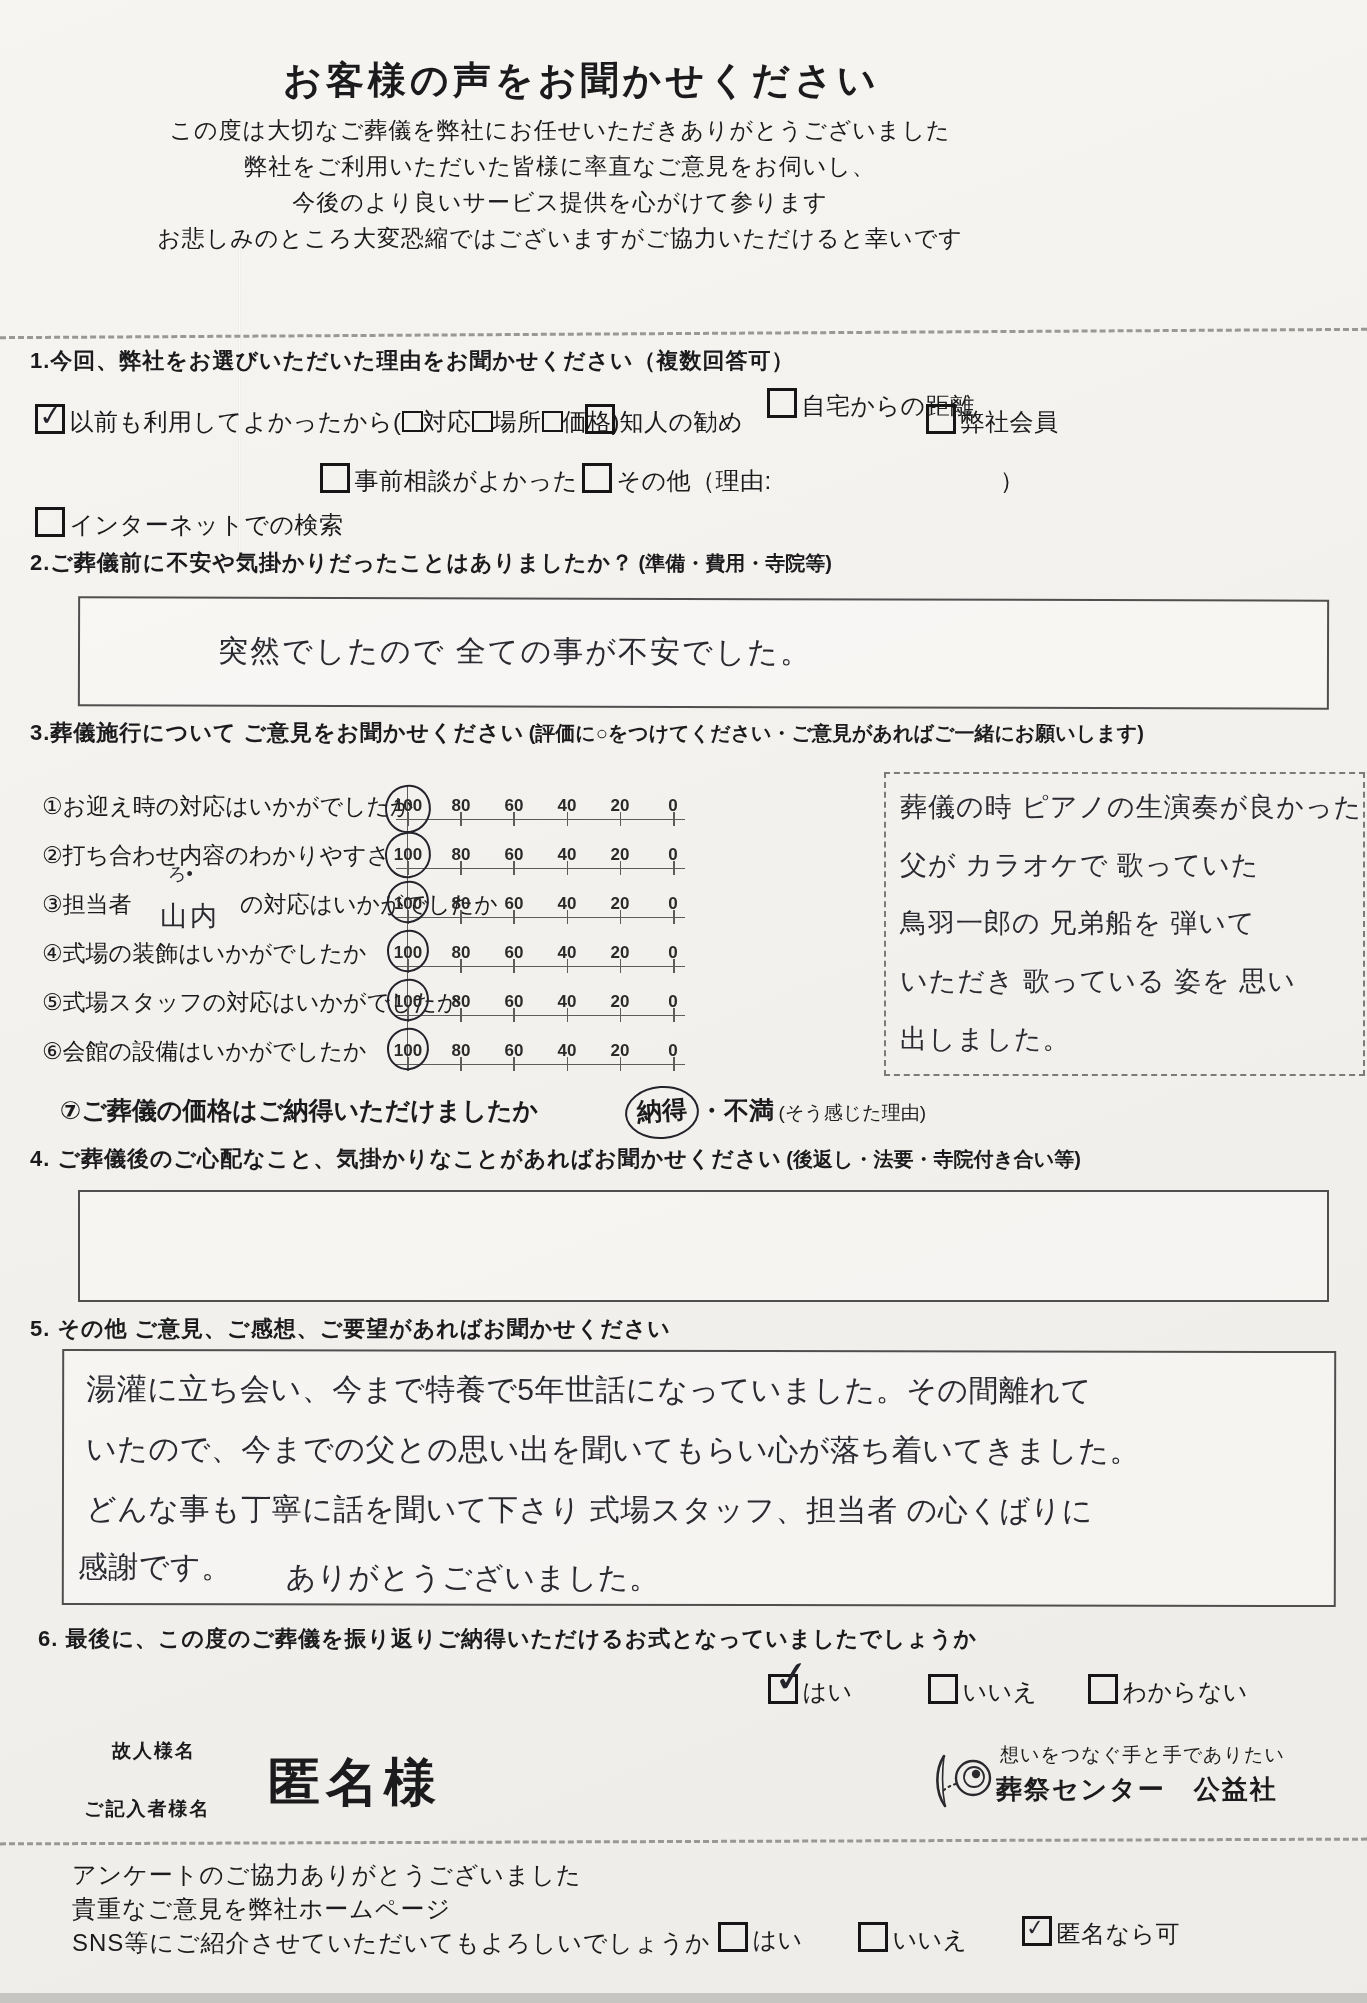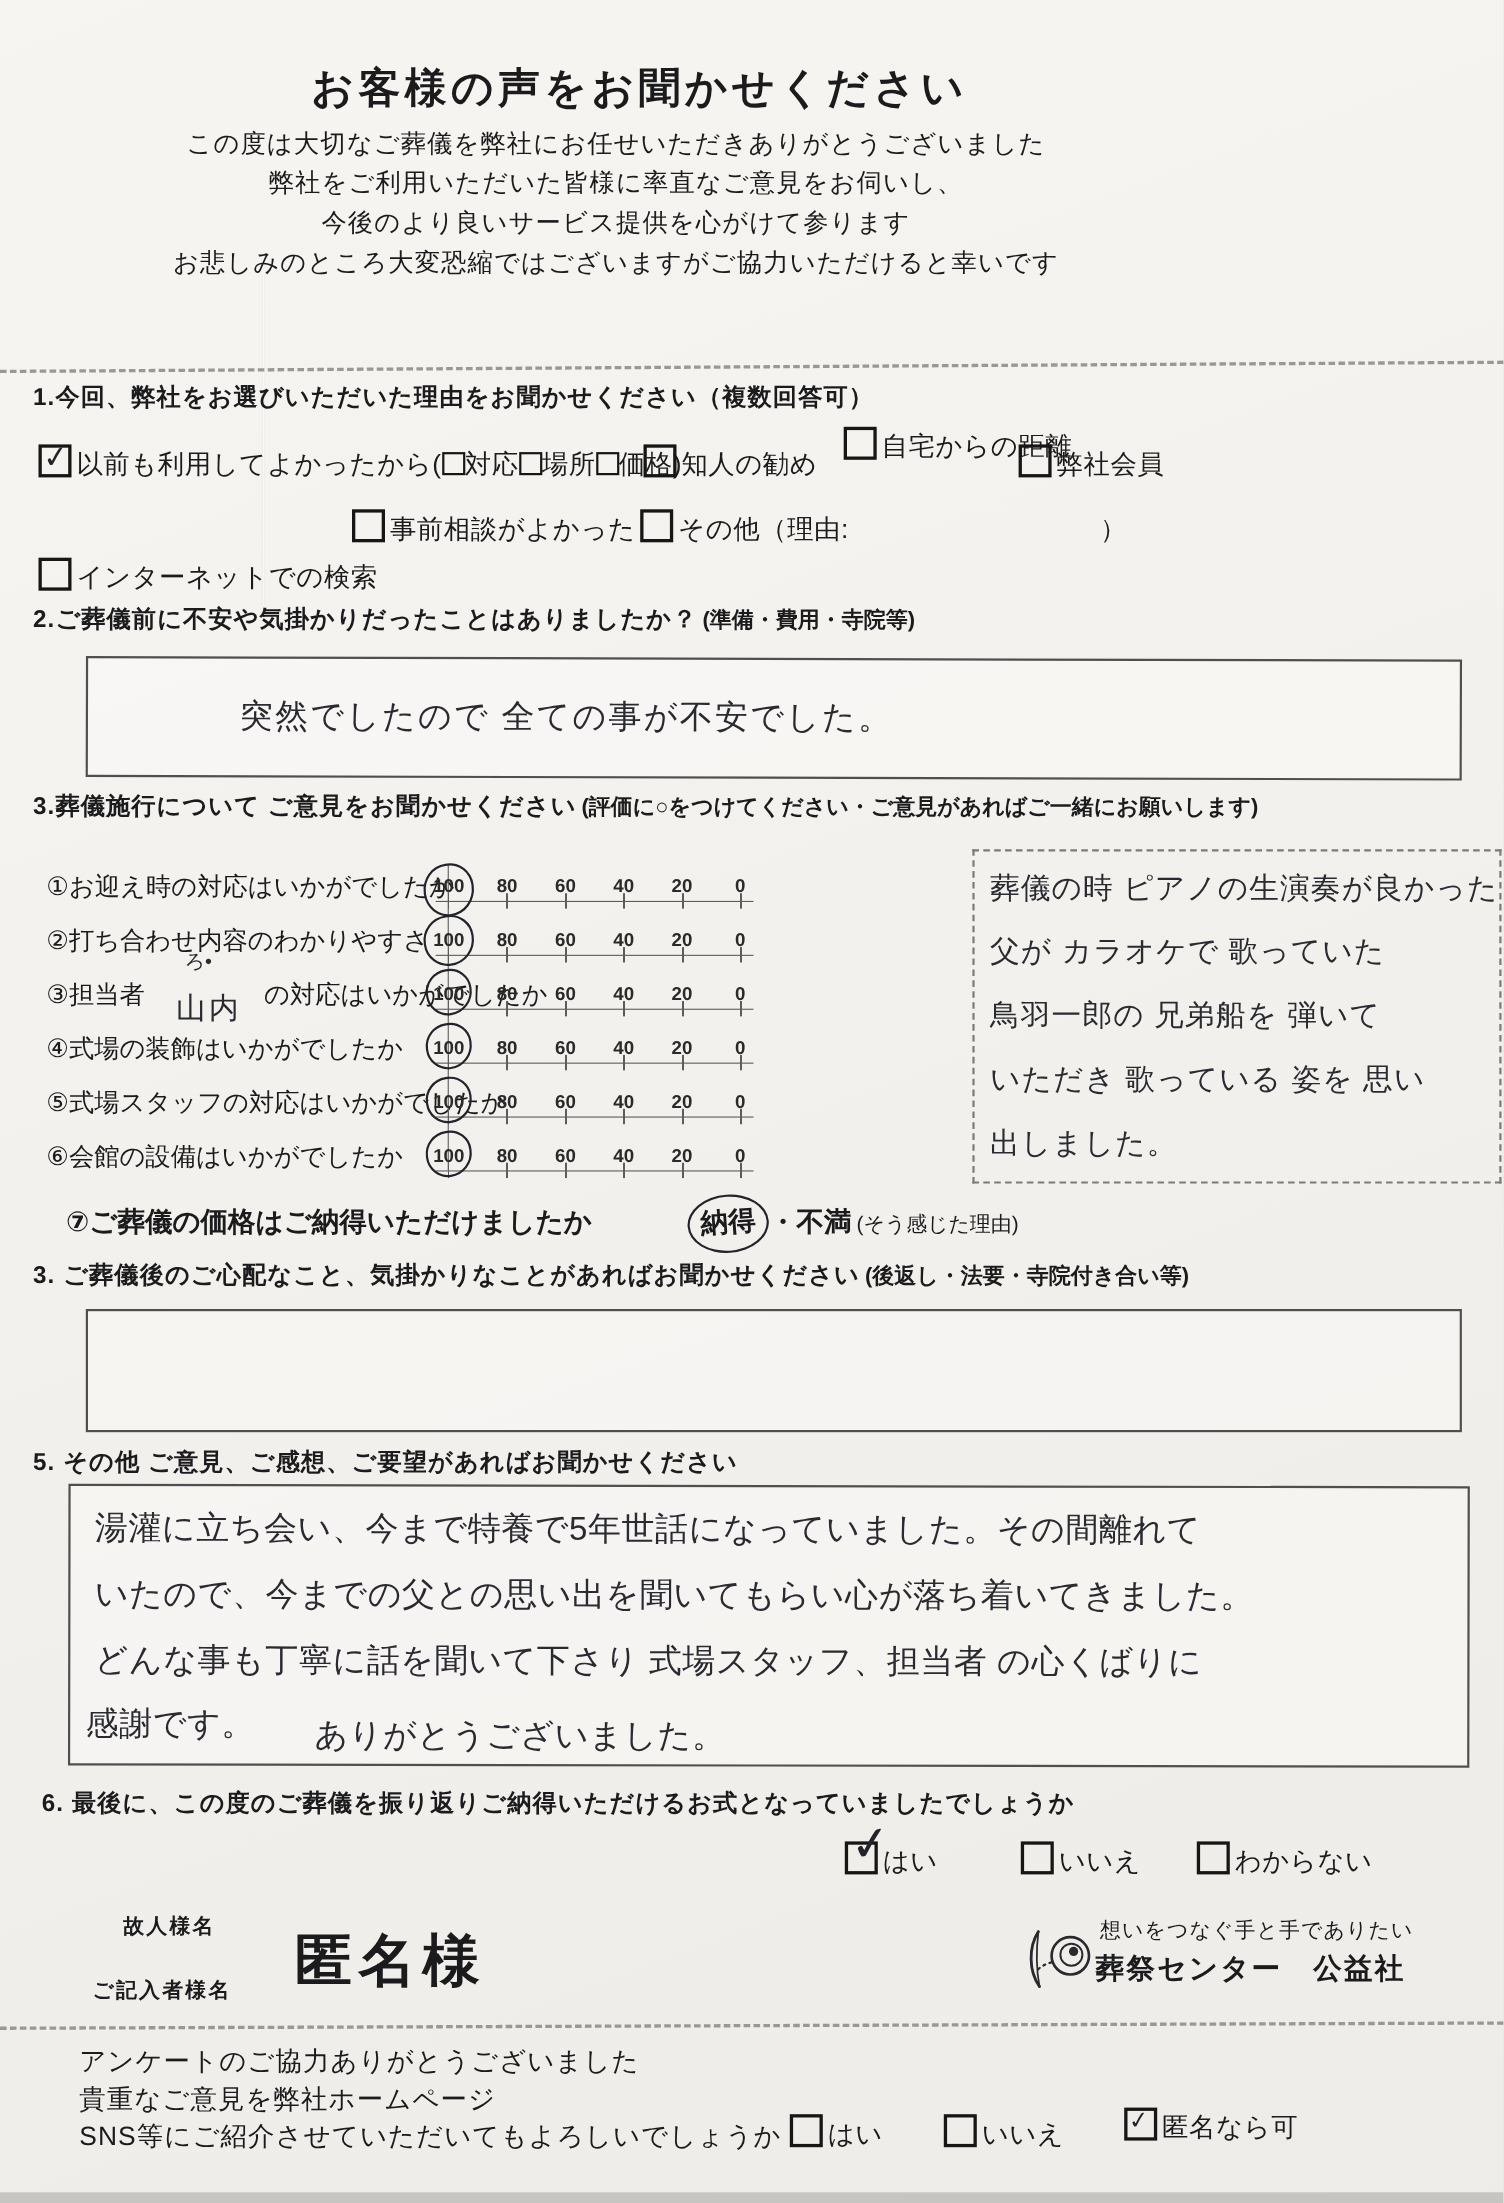--- a/index.html
+++ b/index.html
@@ -201,7 +201,7 @@
   </div>
 
   <div class="abs" style="left:30px;top:1144px;white-space:nowrap;">
-    <span class="sechead">3. ご葬儀後のご心配なこと、気掛かりなことがあればお聞かせください</span>
+    <span class="sechead">4. ご葬儀後のご心配なこと、気掛かりなことがあればお聞かせください</span>
     <span class="secnote">(後返し・法要・寺院付き合い等)</span>
   </div>
   <div class="abs answerbox" style="left:78px;top:1190px;width:1247px;height:108px;"></div>

